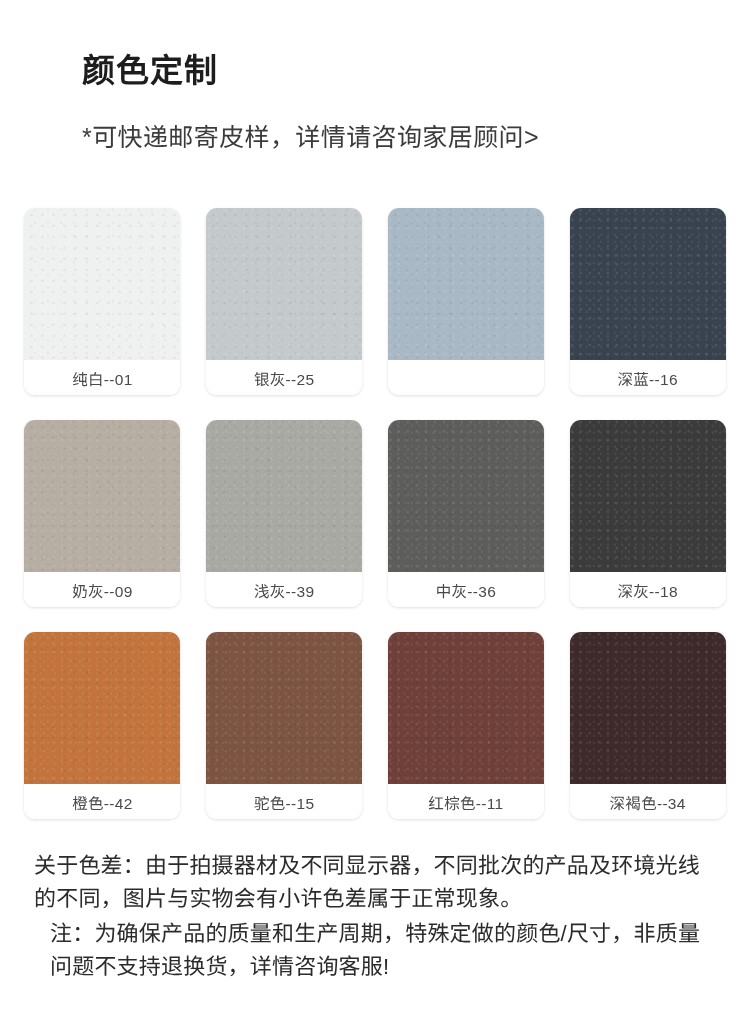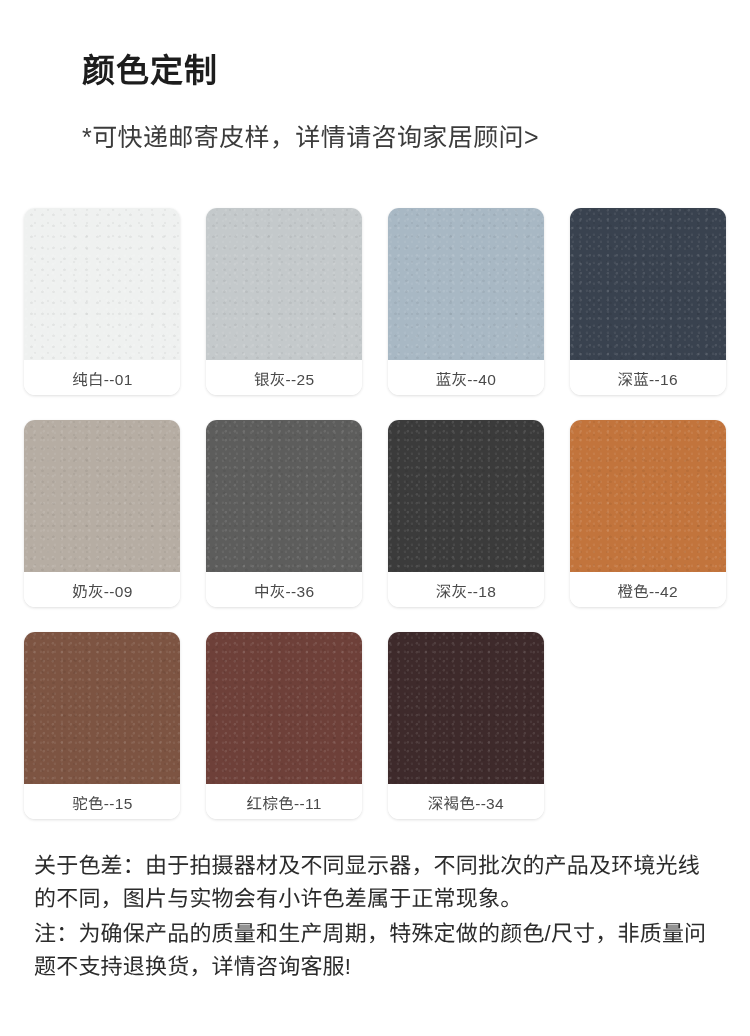--- a/index.html
+++ b/index.html
@@ -150,9 +150,6 @@
 
     <div class="swatch-card">
       <div class="swatch-color" style="background-color: rgb(168, 184, 196);"></div>
-      <div class="swatch-label-strip">
-        <span class="swatch-label">蓝灰--40</span>
-      </div>
     </div>
 
     <div class="swatch-card">

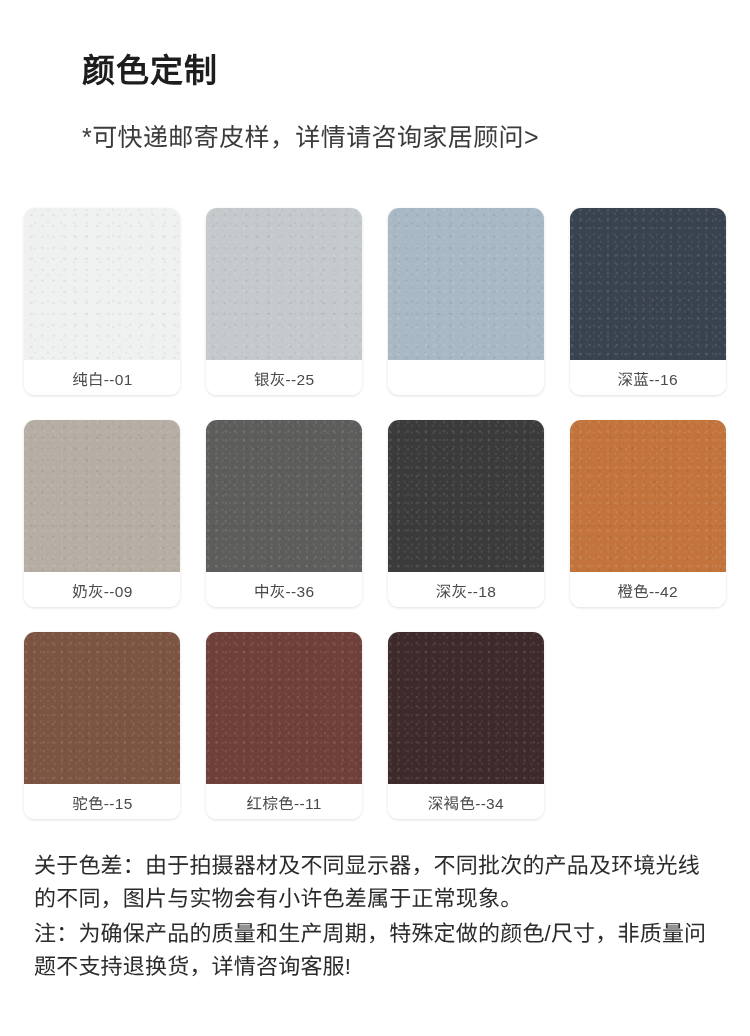--- a/index.html
+++ b/index.html
@@ -166,6 +166,12 @@
       </div>
     </div>
 
+    <div class="swatch-card">
+      <div class="swatch-color" style="background-color: rgb(169, 169, 164);"></div>
+      <div class="swatch-label-strip">
+        <span class="swatch-label">浅灰--39</span>
+      </div>
+    </div>
 
     <div class="swatch-card">
       <div class="swatch-color" style="background-color: rgb(93, 93, 92);"></div>

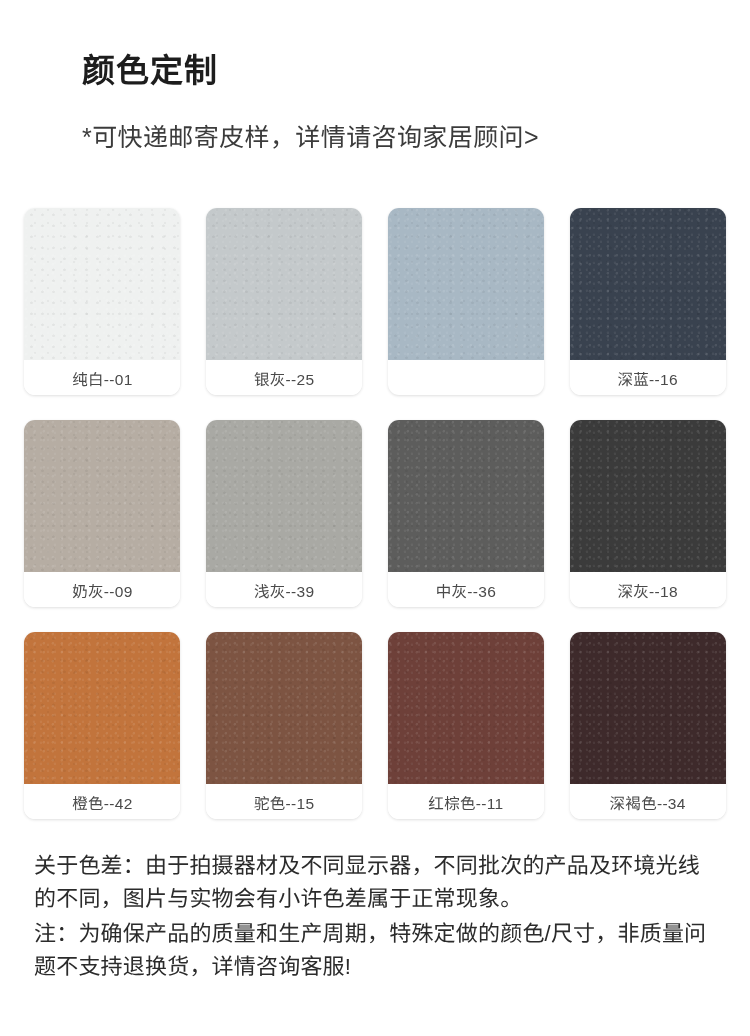--- a/index.html
+++ b/index.html
@@ -120,6 +120,7 @@
 
   .note-paragraph + .note-paragraph {
     margin-top: 2px;
+    margin-left: 16px;
   }
 </style>
 </head>

